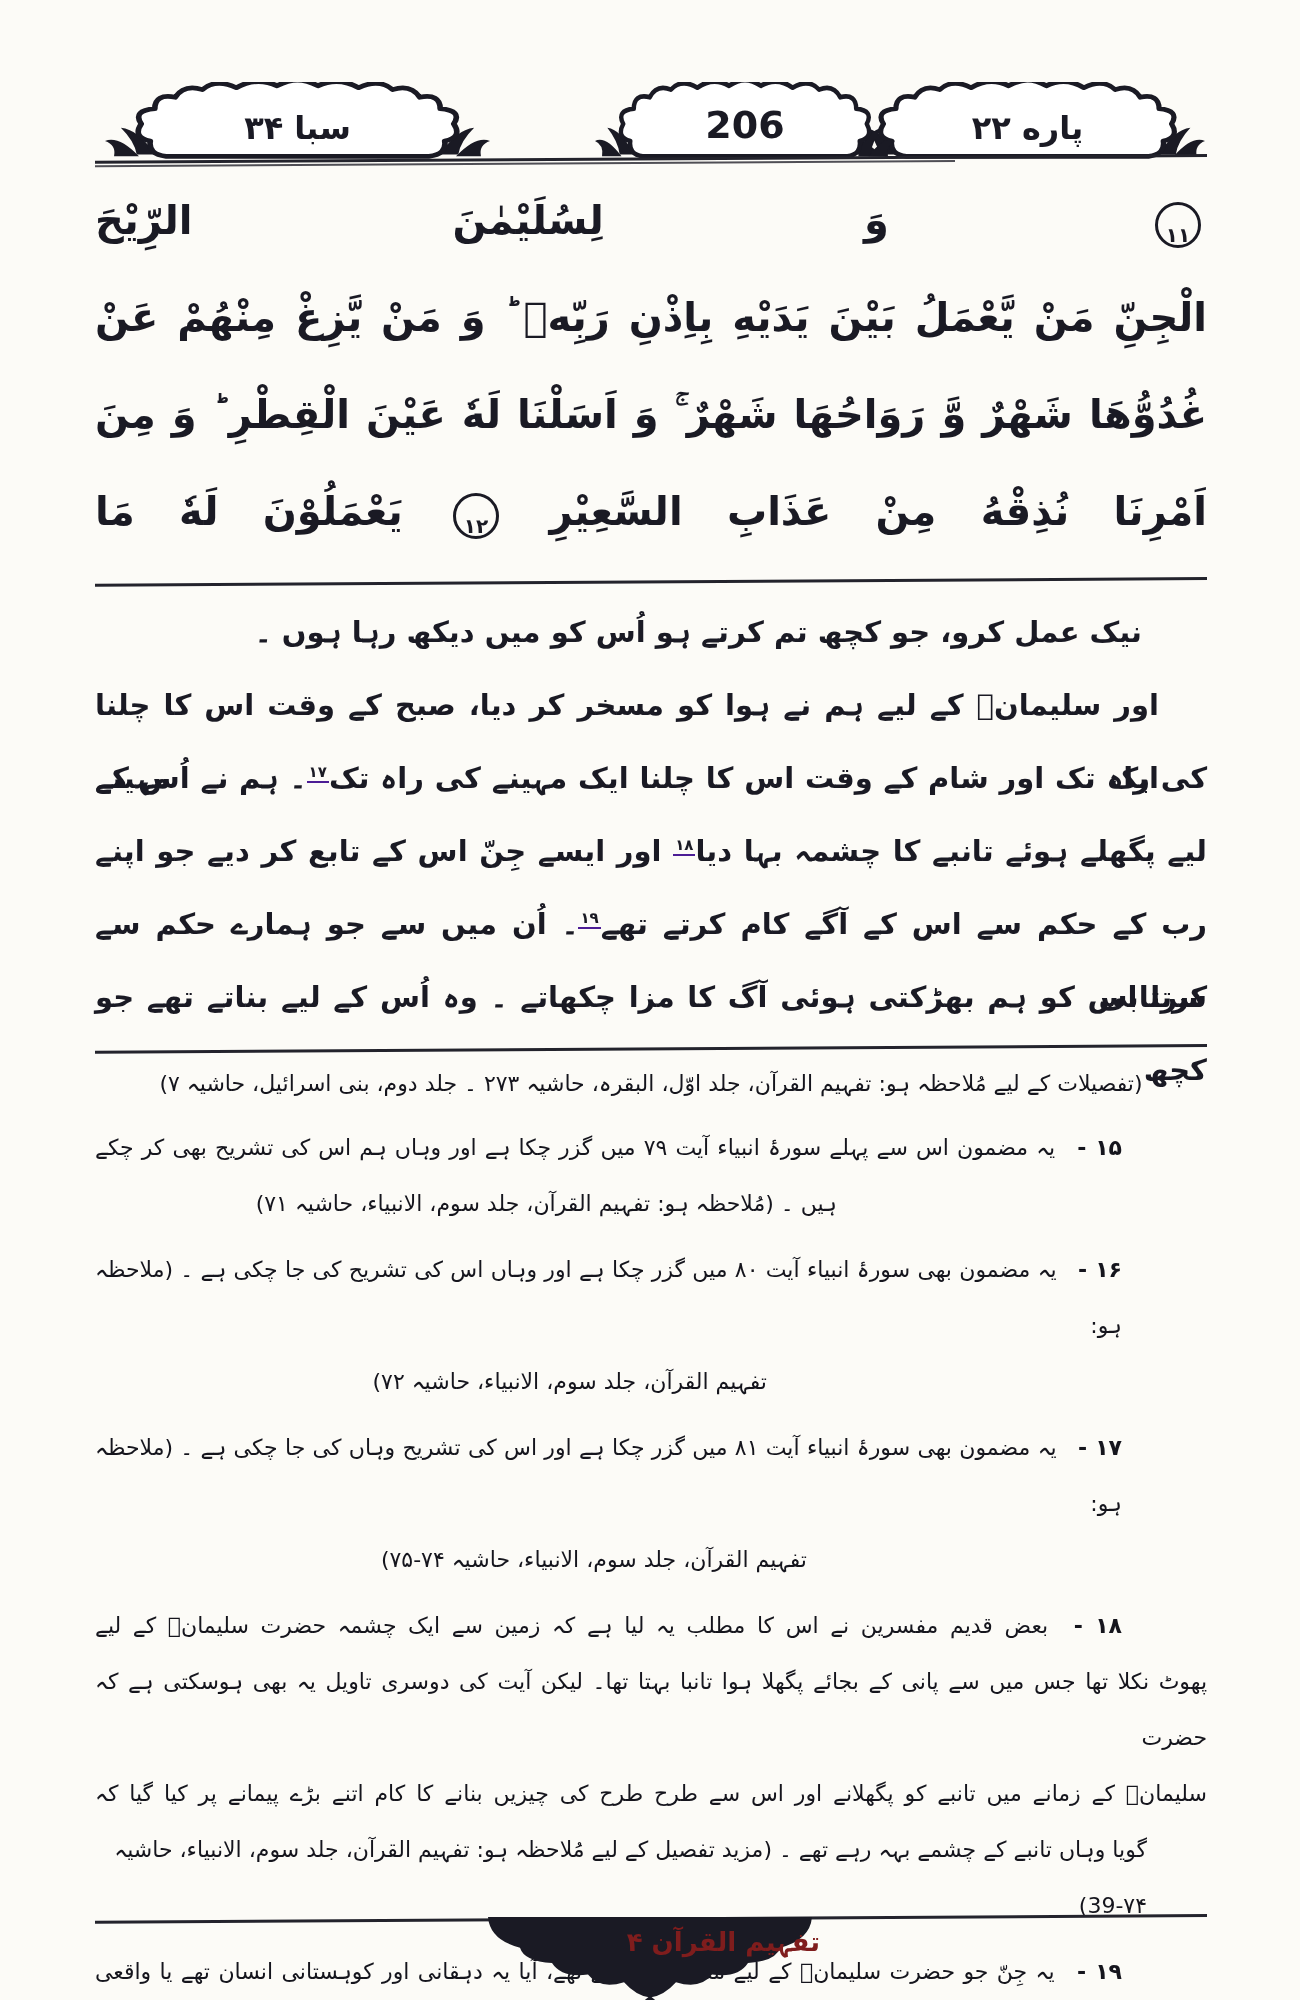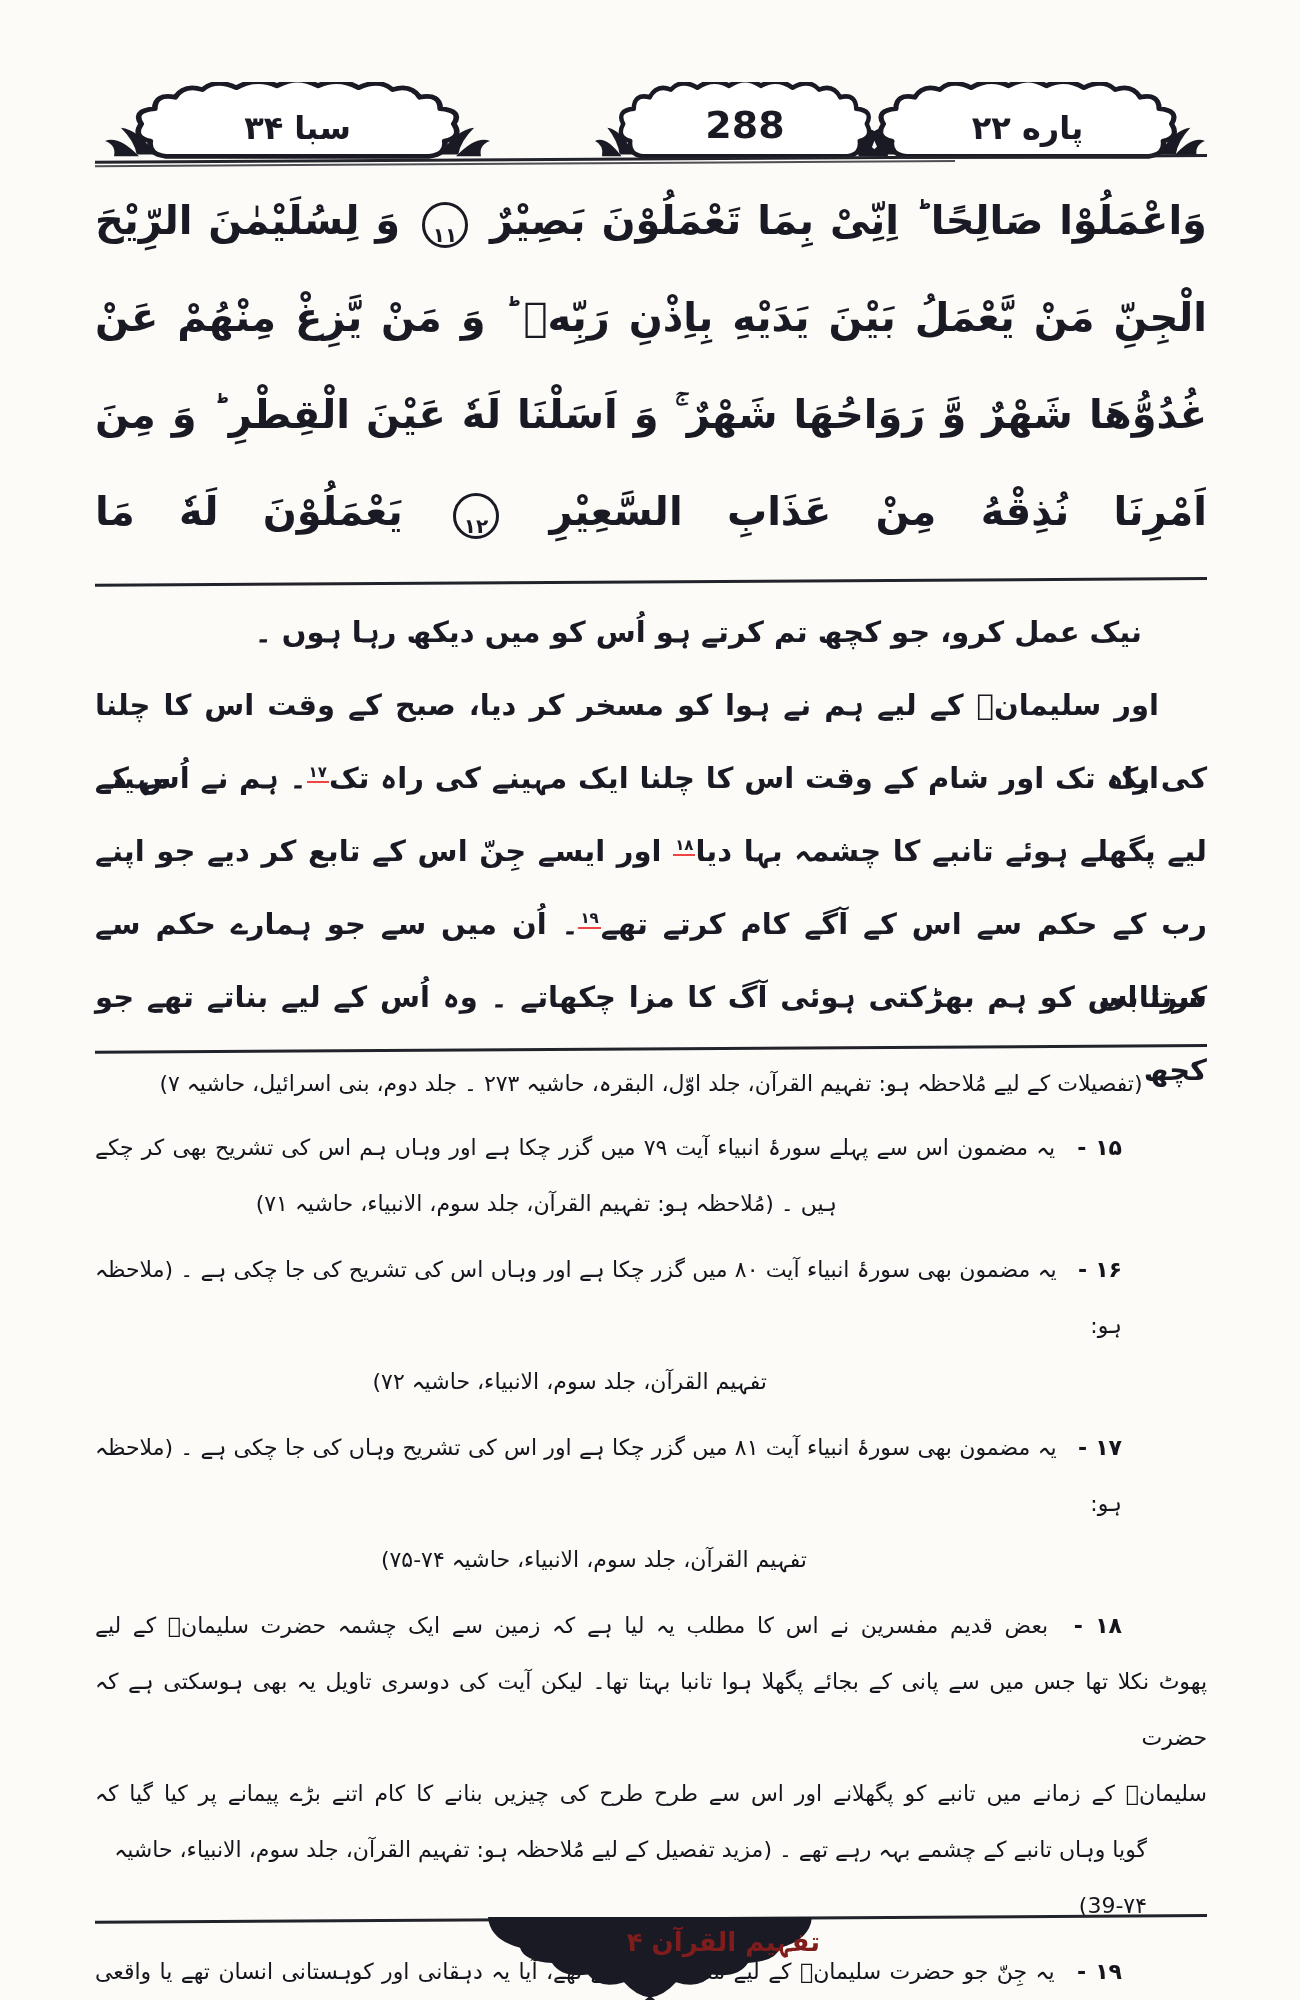--- a/index.html
+++ b/index.html
@@ -120,7 +120,7 @@
     <svg viewBox="0 0 340 84" preserveAspectRatio="none">
         <use href="#ornament"></use>
       </svg>
-    <span class="badge-label">288</span>
+    <span class="badge-label">206</span>
   </div>
   <div class="badge badge-left">
     <svg viewBox="0 0 340 84" preserveAspectRatio="none">

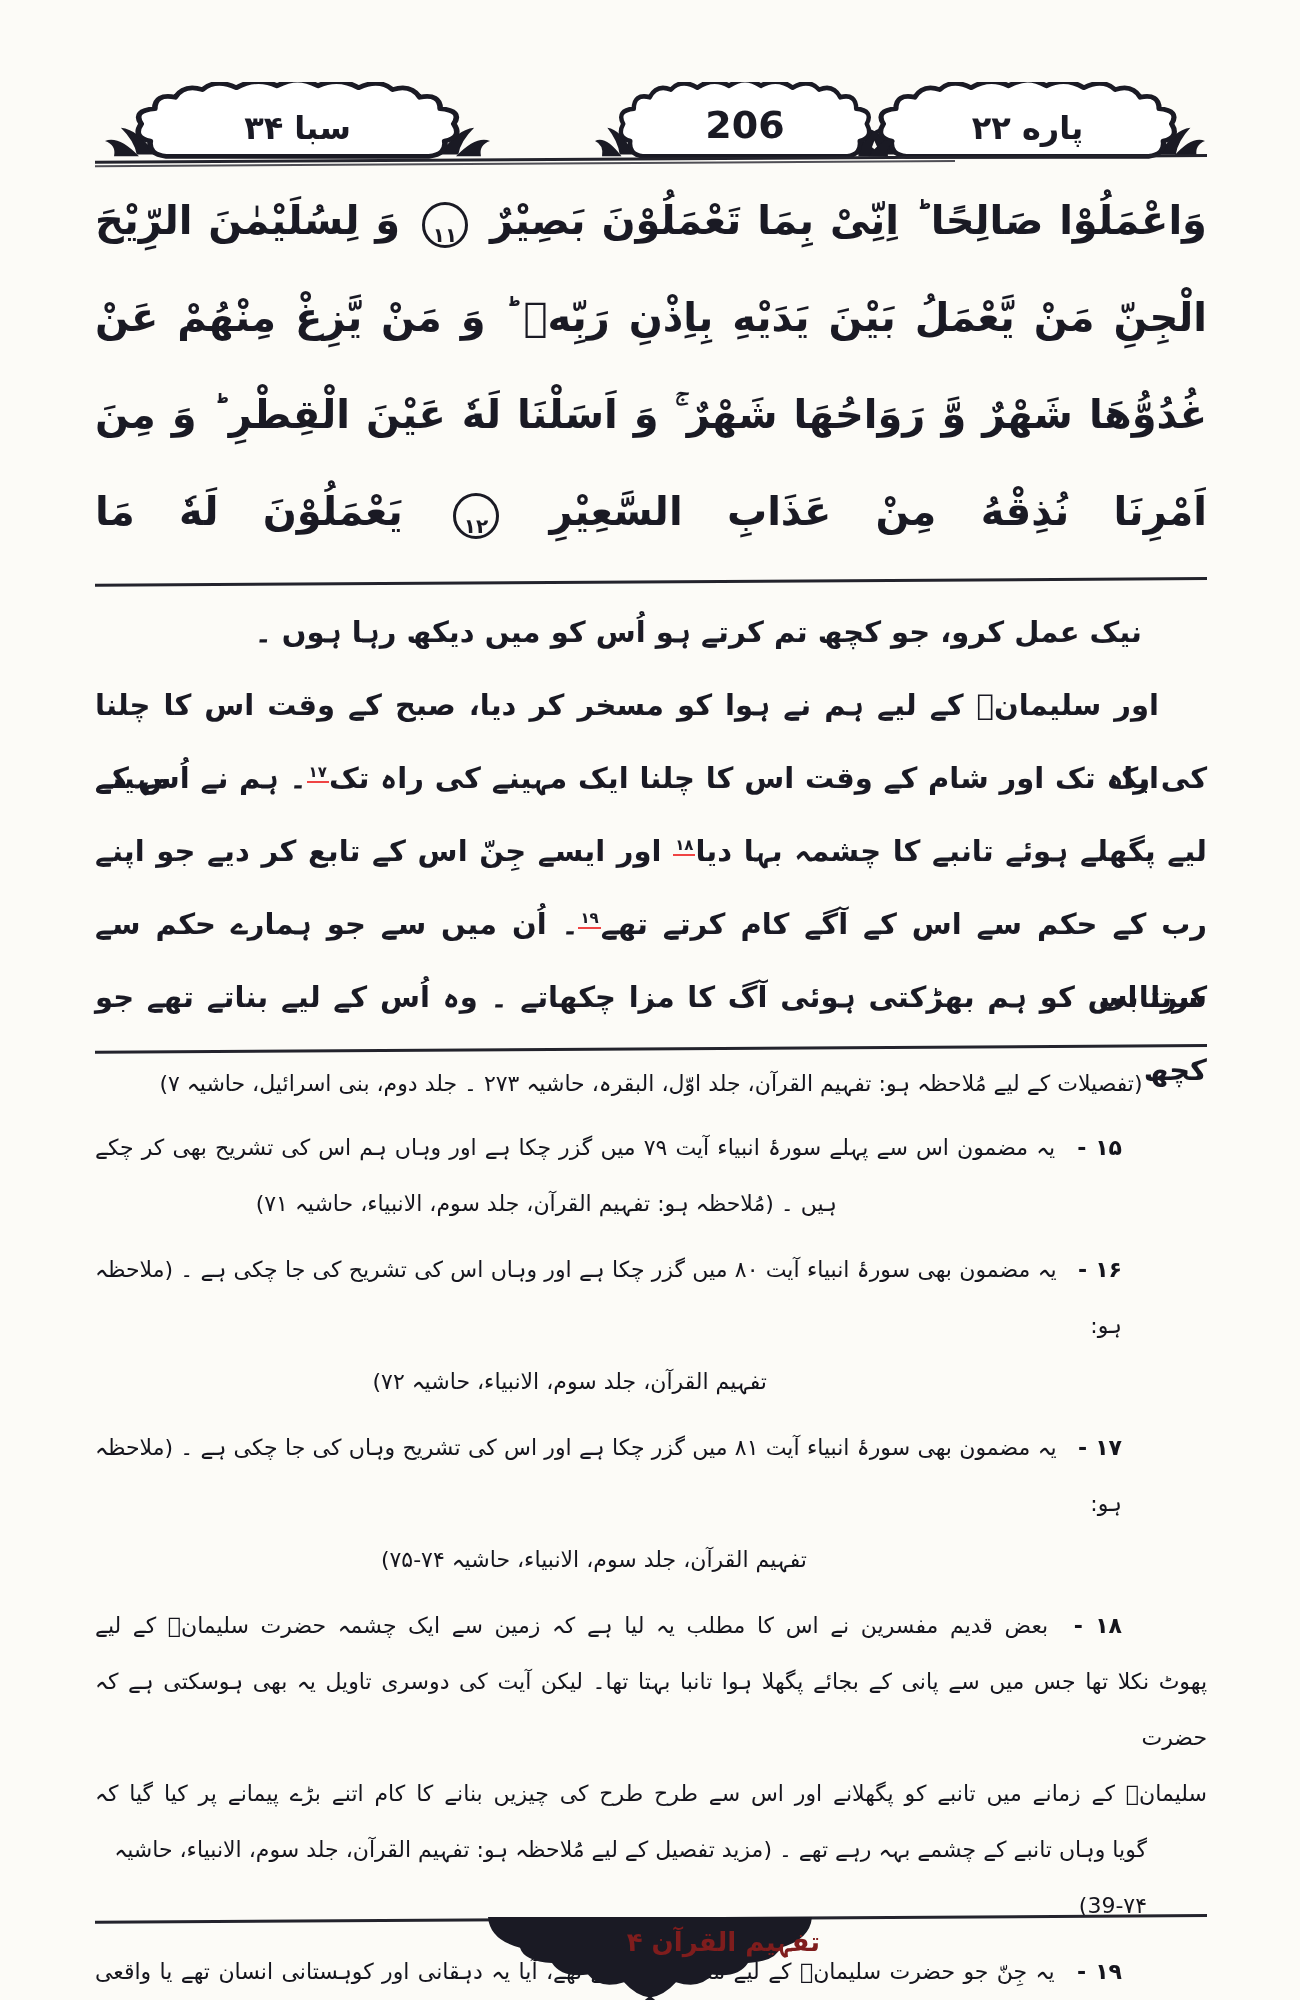--- a/index.html
+++ b/index.html
@@ -134,7 +134,6 @@
 
   <div class="quran">
     <div class="qline">
-      <span>وَاعْمَلُوْا صَالِحًا ؕ اِنِّیْ بِمَا تَعْمَلُوْنَ بَصِیْرٌ</span>
       <span class="ayah">
           <span class="ayahnum">۱۱</span>
         </span>

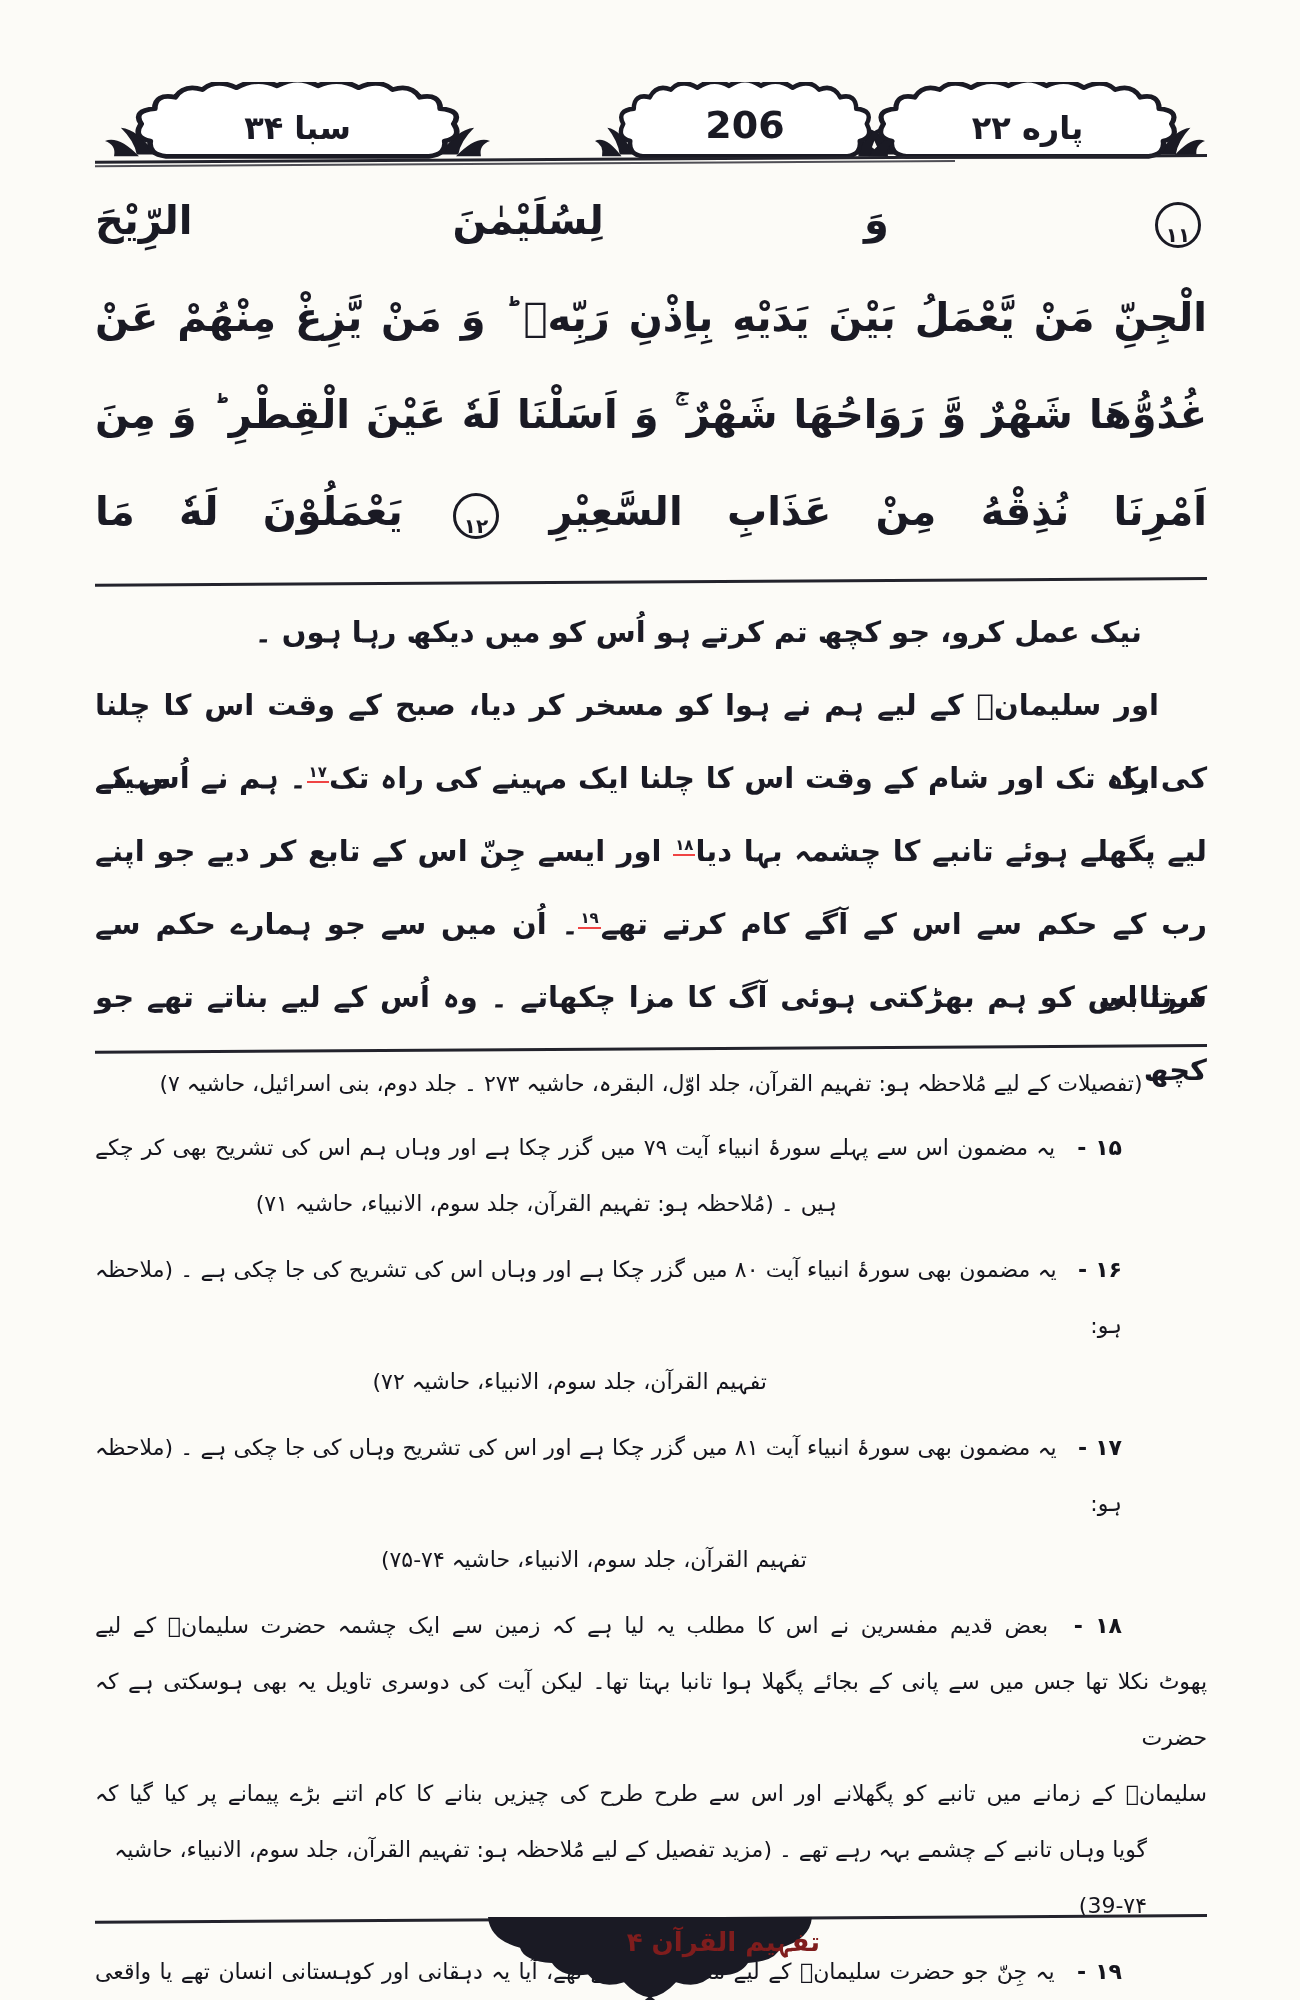--- a/index.html
+++ b/index.html
@@ -60,7 +60,7 @@
   .tline.t-indent{padding-right:48px;}
   .fnref{
     font-size:15px;font-weight:700;vertical-align:super;line-height:0;
-    border-bottom:2px solid #ef4444;padding:0 2px;
+    border-bottom:2px solid #4c1d95;padding:0 2px;
   }
   
   .footnotes{

